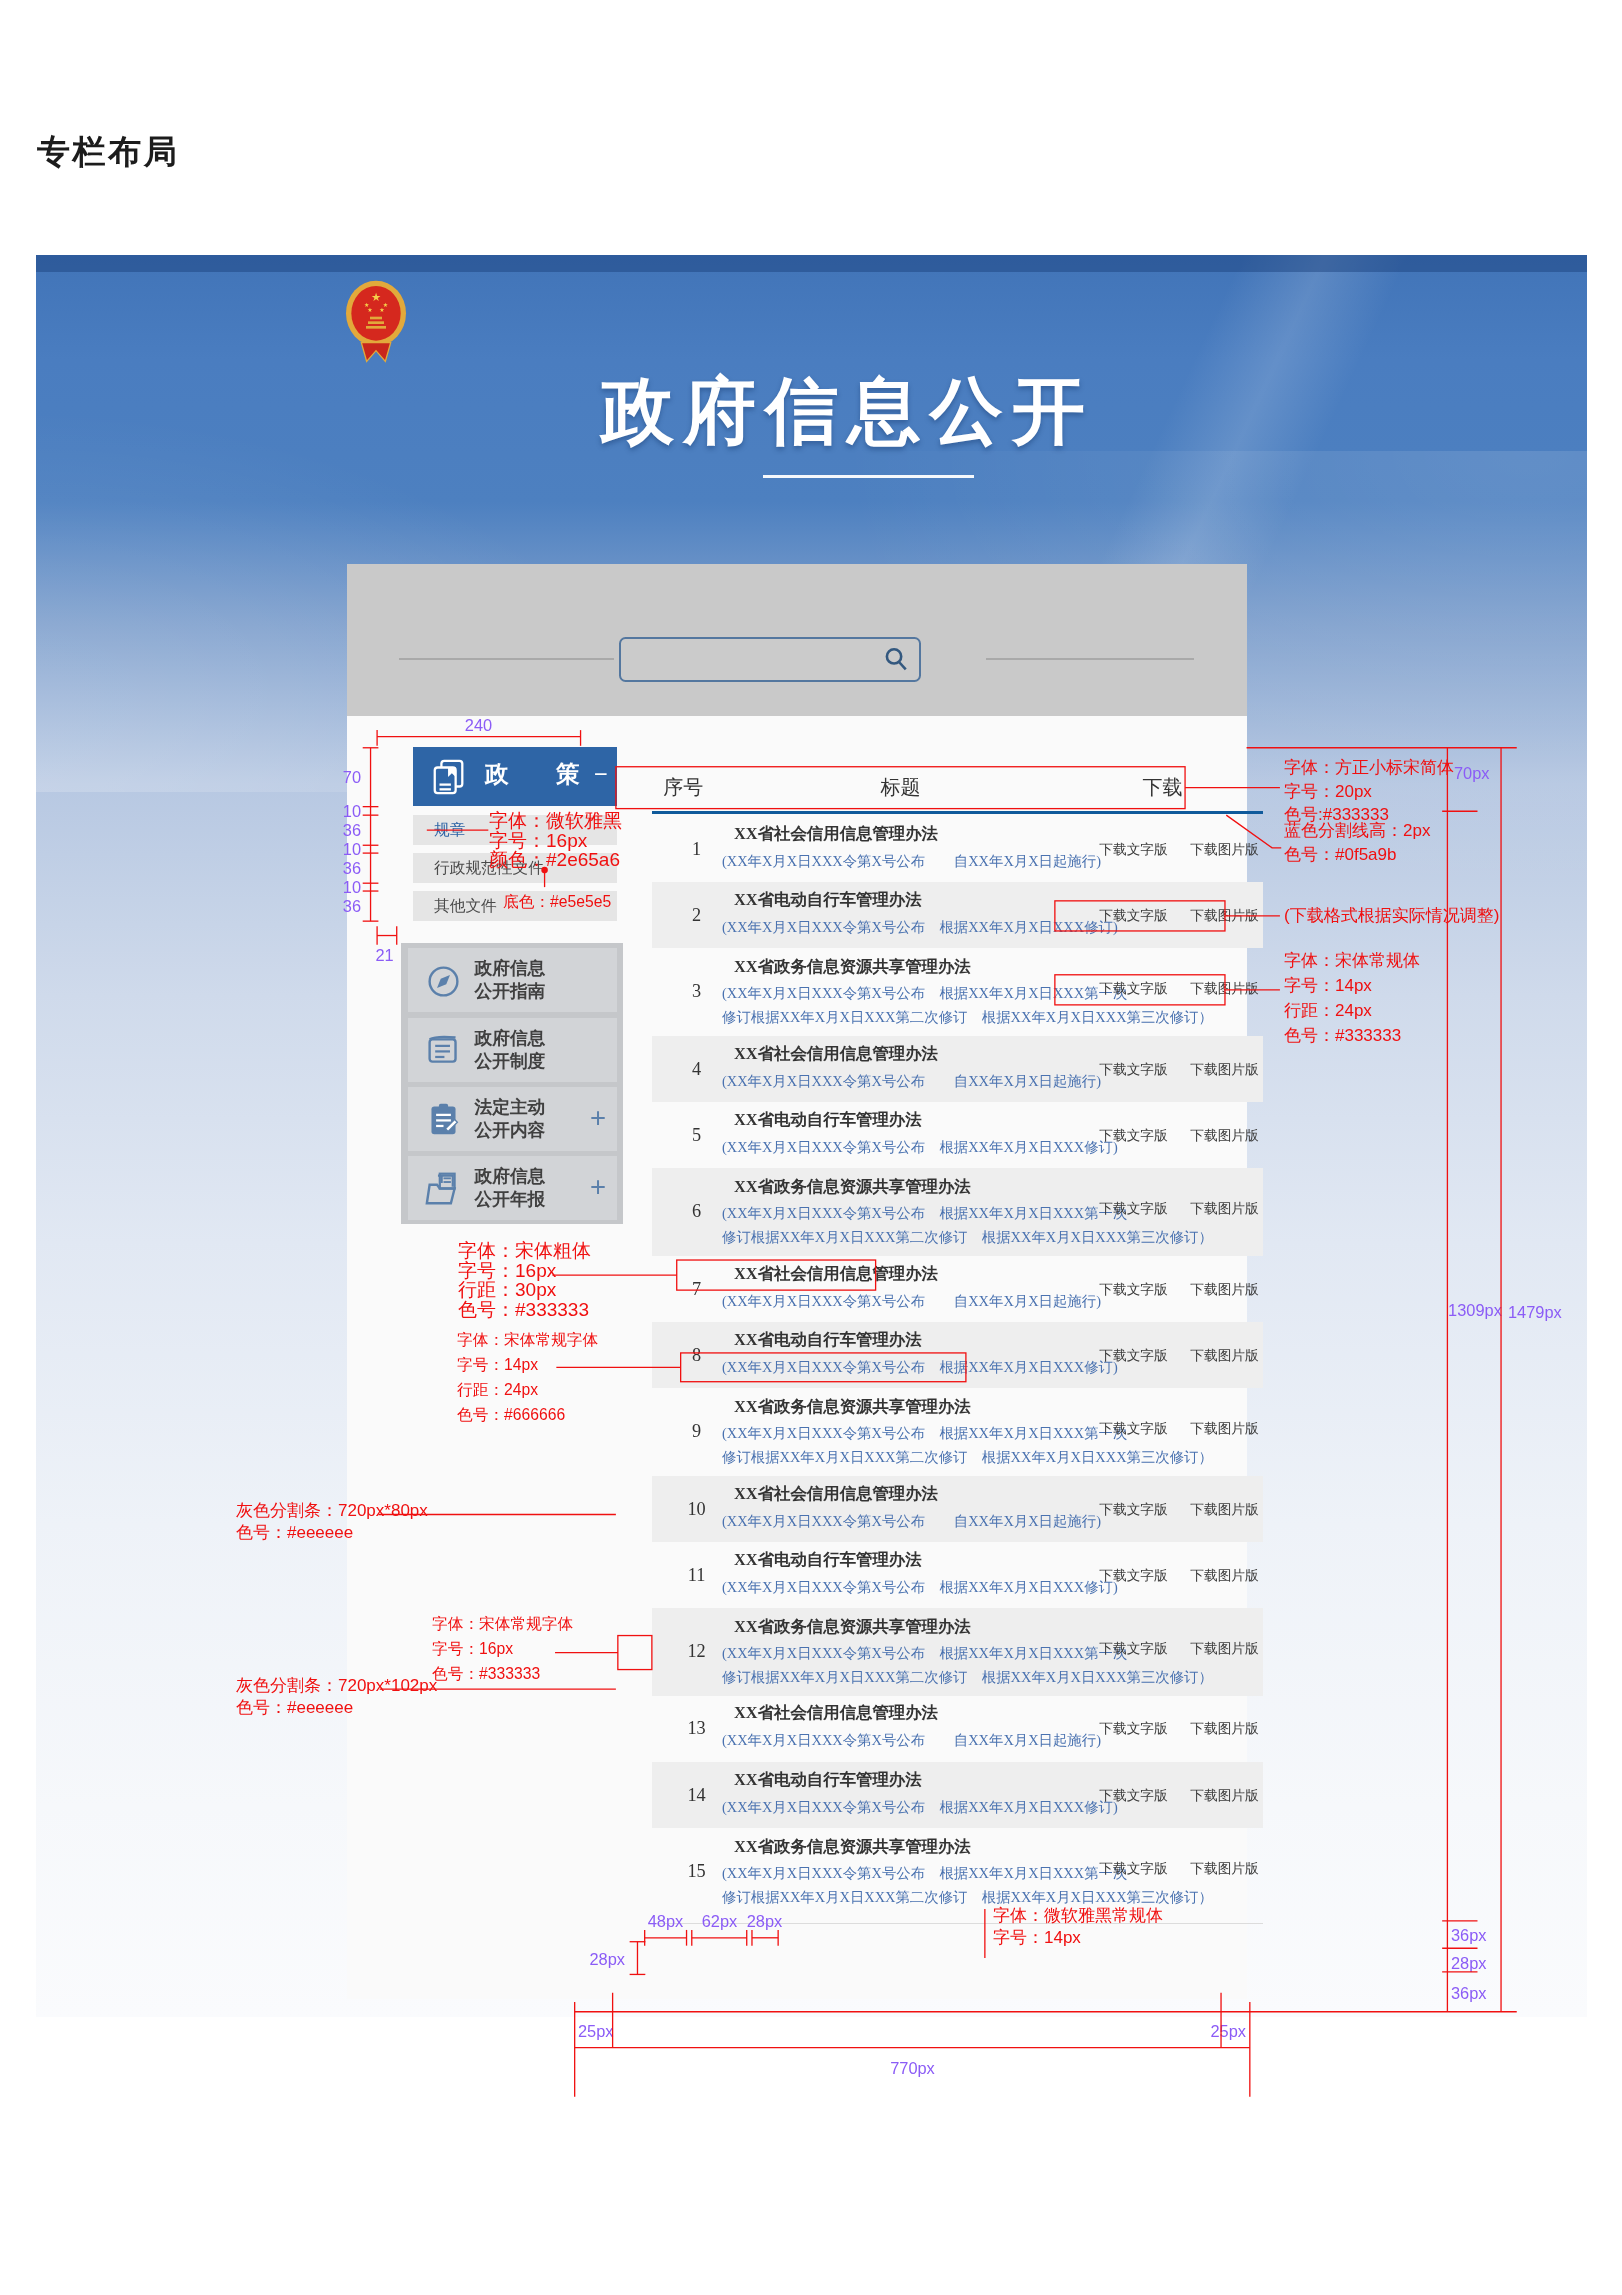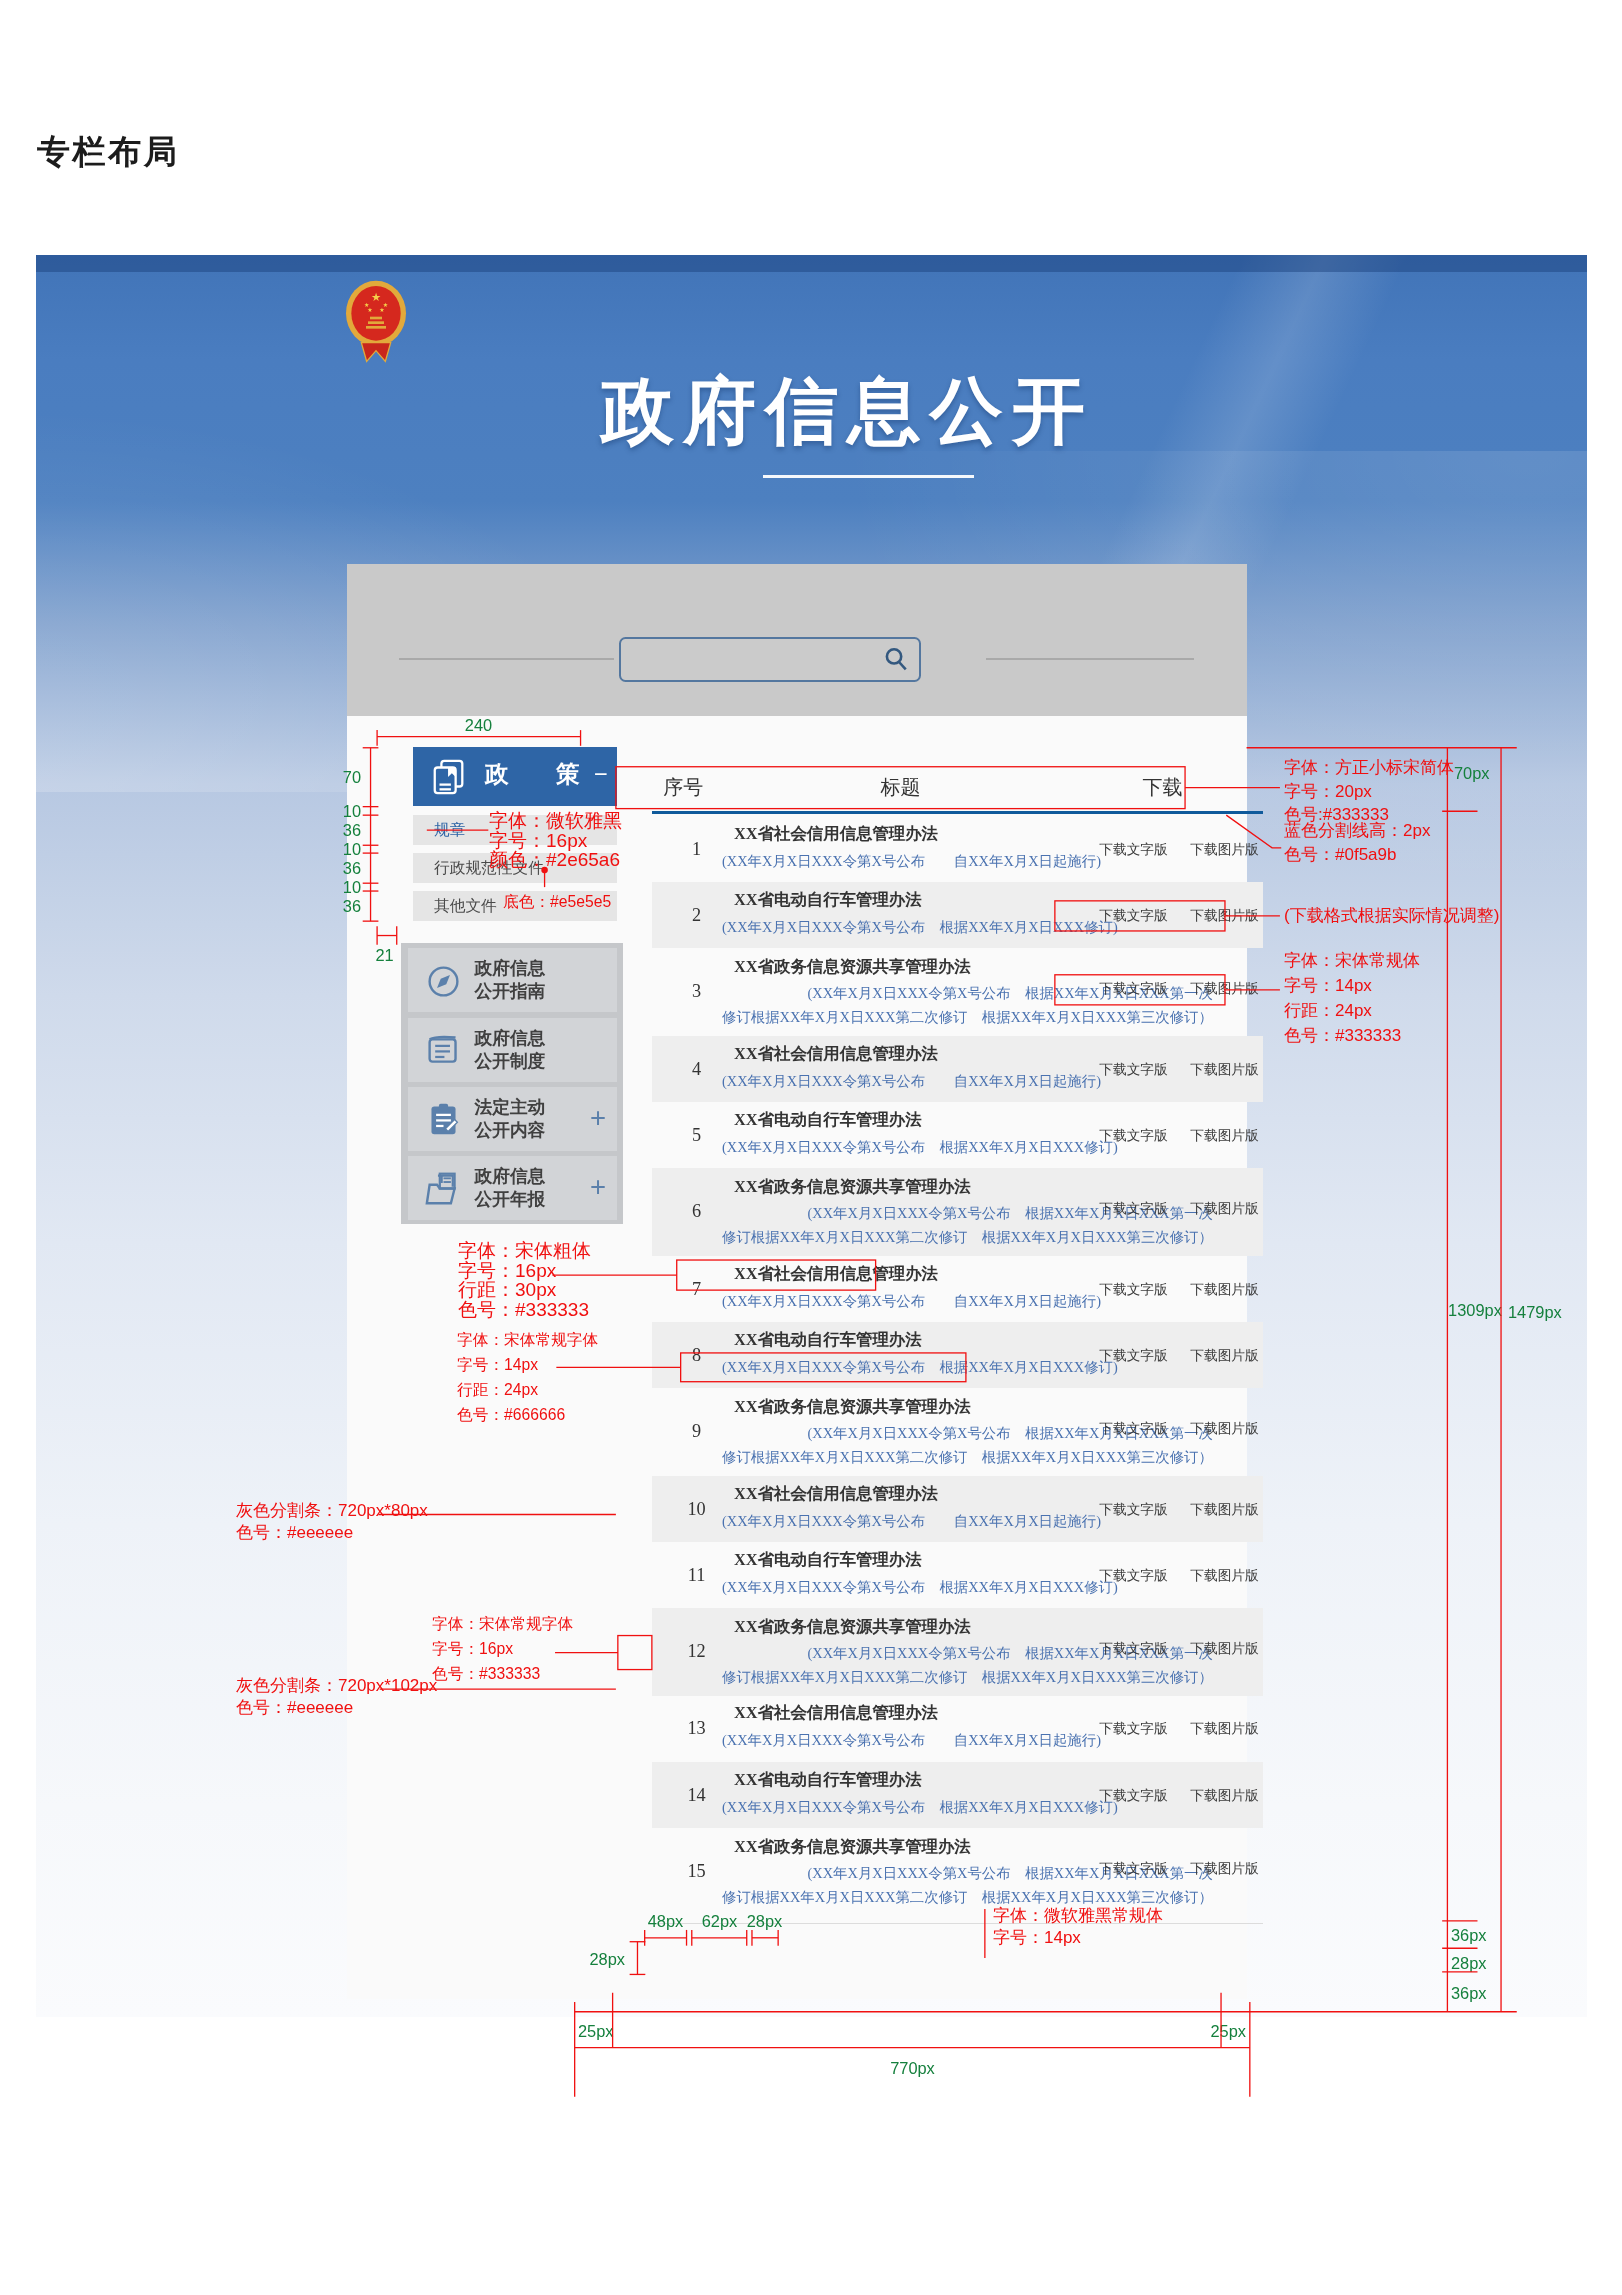--- a/index.html
+++ b/index.html
@@ -64,7 +64,7 @@
   .t-row .dl1{left:429px;} .t-row .dl2{left:520px;}
   #pag-divider{position:absolute;left:305px;top:1207px;width:611px;height:1.3px;background:#dcdcdc;}
   
-  .red-label{position:absolute;color:#15803d;white-space:nowrap;
+  .red-label{position:absolute;color:#8b5cf6;white-space:nowrap;
              font:400 16.4px/18.3px "Liberation Sans","DejaVu Sans",sans-serif;}
   .red-block{position:absolute;color:#f01010;white-space:nowrap;
              font:400 17px/23.6px "Liberation Sans","DejaVu Sans",sans-serif;}

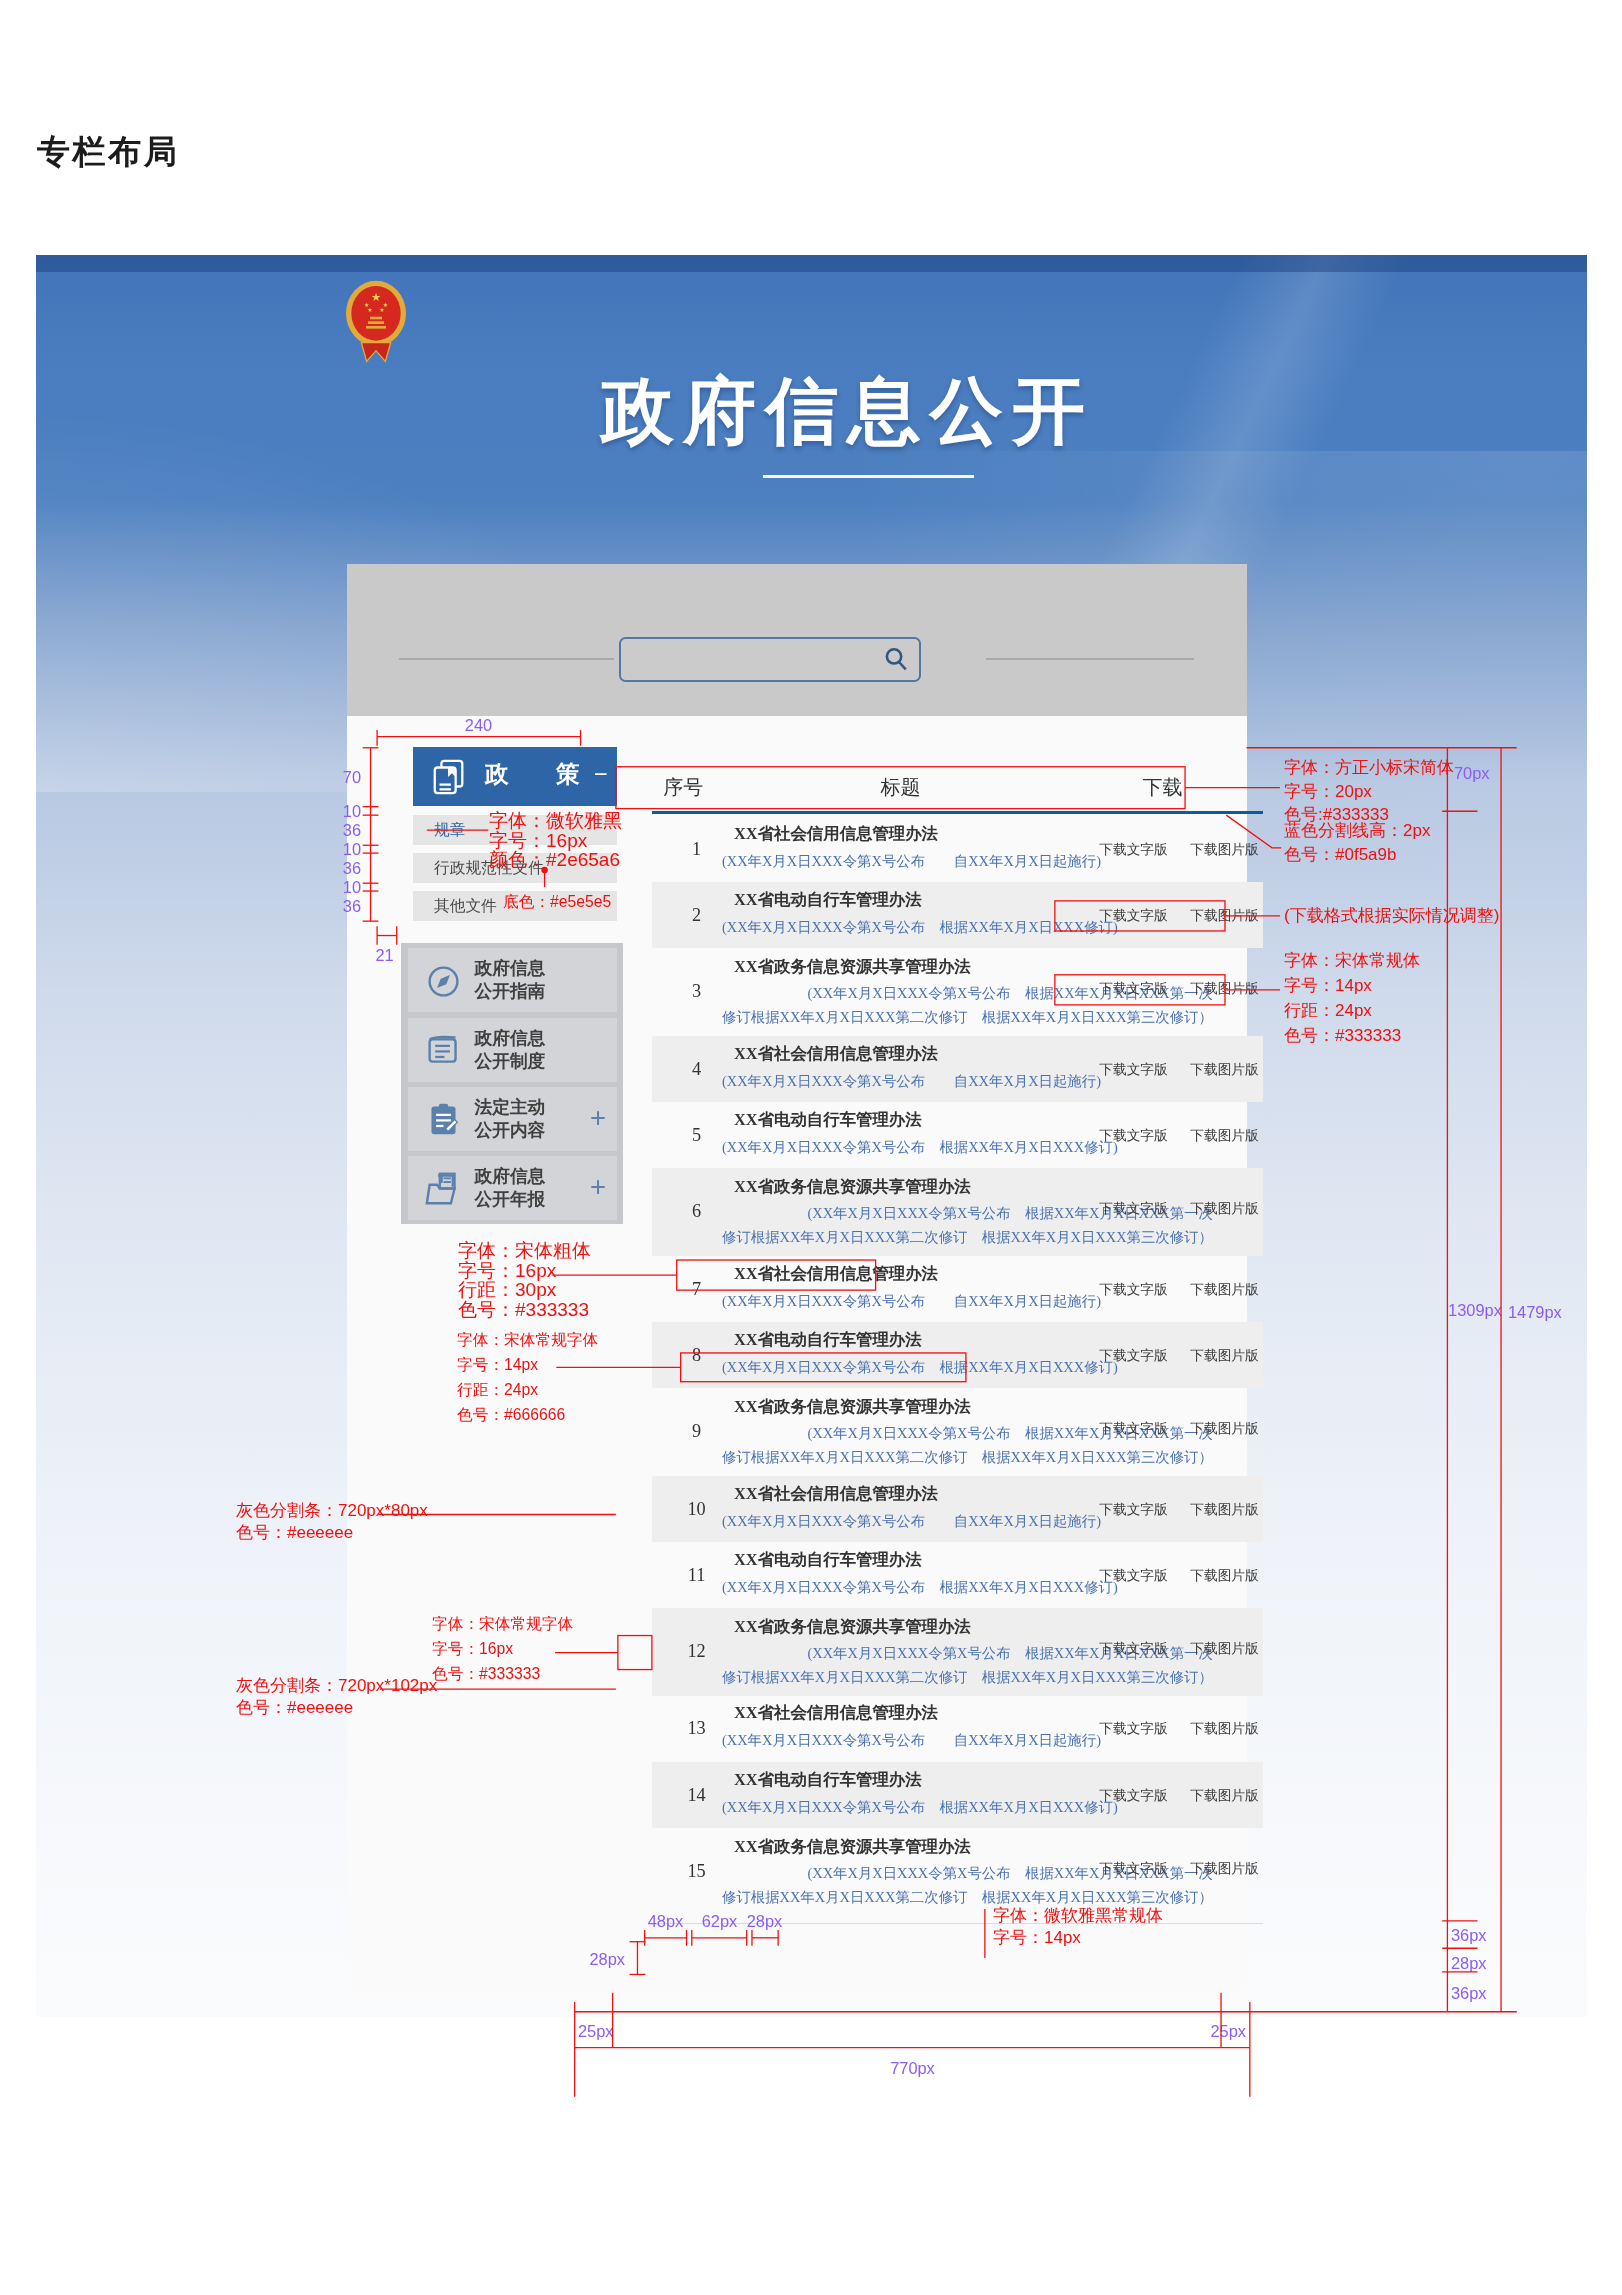--- a/index.html
+++ b/index.html
@@ -57,7 +57,7 @@
               font:700 16.4px/19.6px "Liberation Serif","DejaVu Serif",serif;margin-left:12px;}
   .t-row.tall .rtitle{top:9.2px;}
   .t-row .rsub{position:absolute;left:70px;top:34px;color:#4a72b0;white-space:nowrap;
-              font:400 14.4px/23.6px "Liberation Serif","DejaVu Serif",serif;text-align:right;}
+              font:400 14.4px/23.6px "Liberation Serif","DejaVu Serif",serif;}
   .t-row .dl{position:absolute;top:23.6px;width:105px;text-align:center;color:#3a3a3a;white-space:nowrap;
               font:400 13.7px/19.6px "Liberation Serif","DejaVu Serif",serif;cursor:pointer;}
   .t-row.tall .dl{top:31px;}

